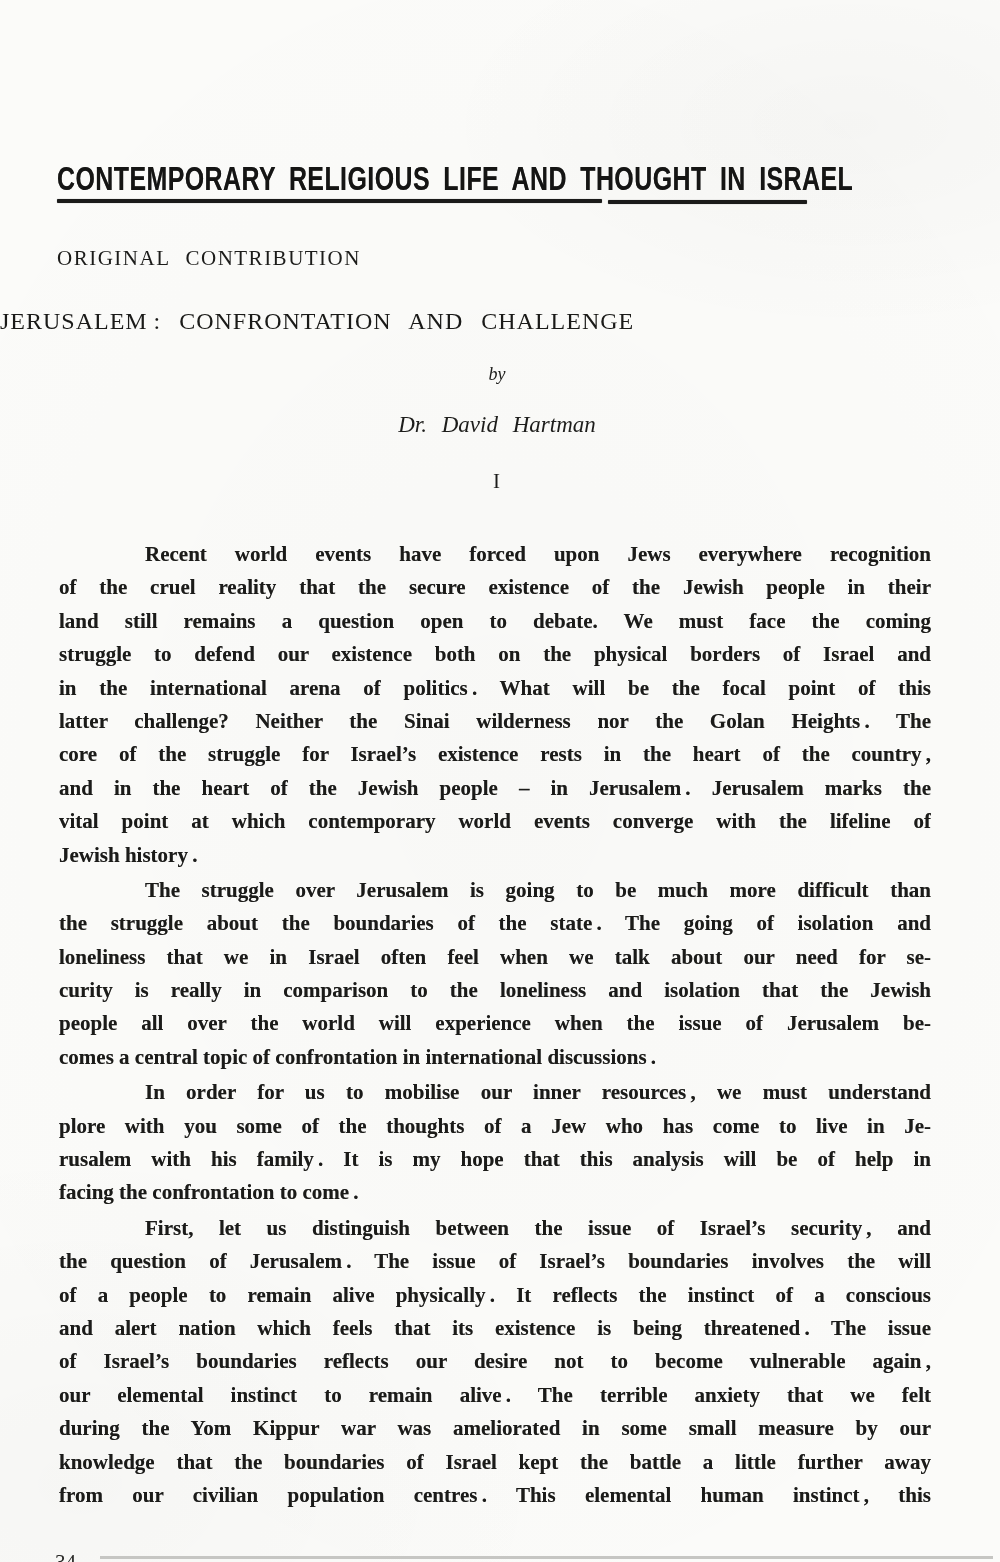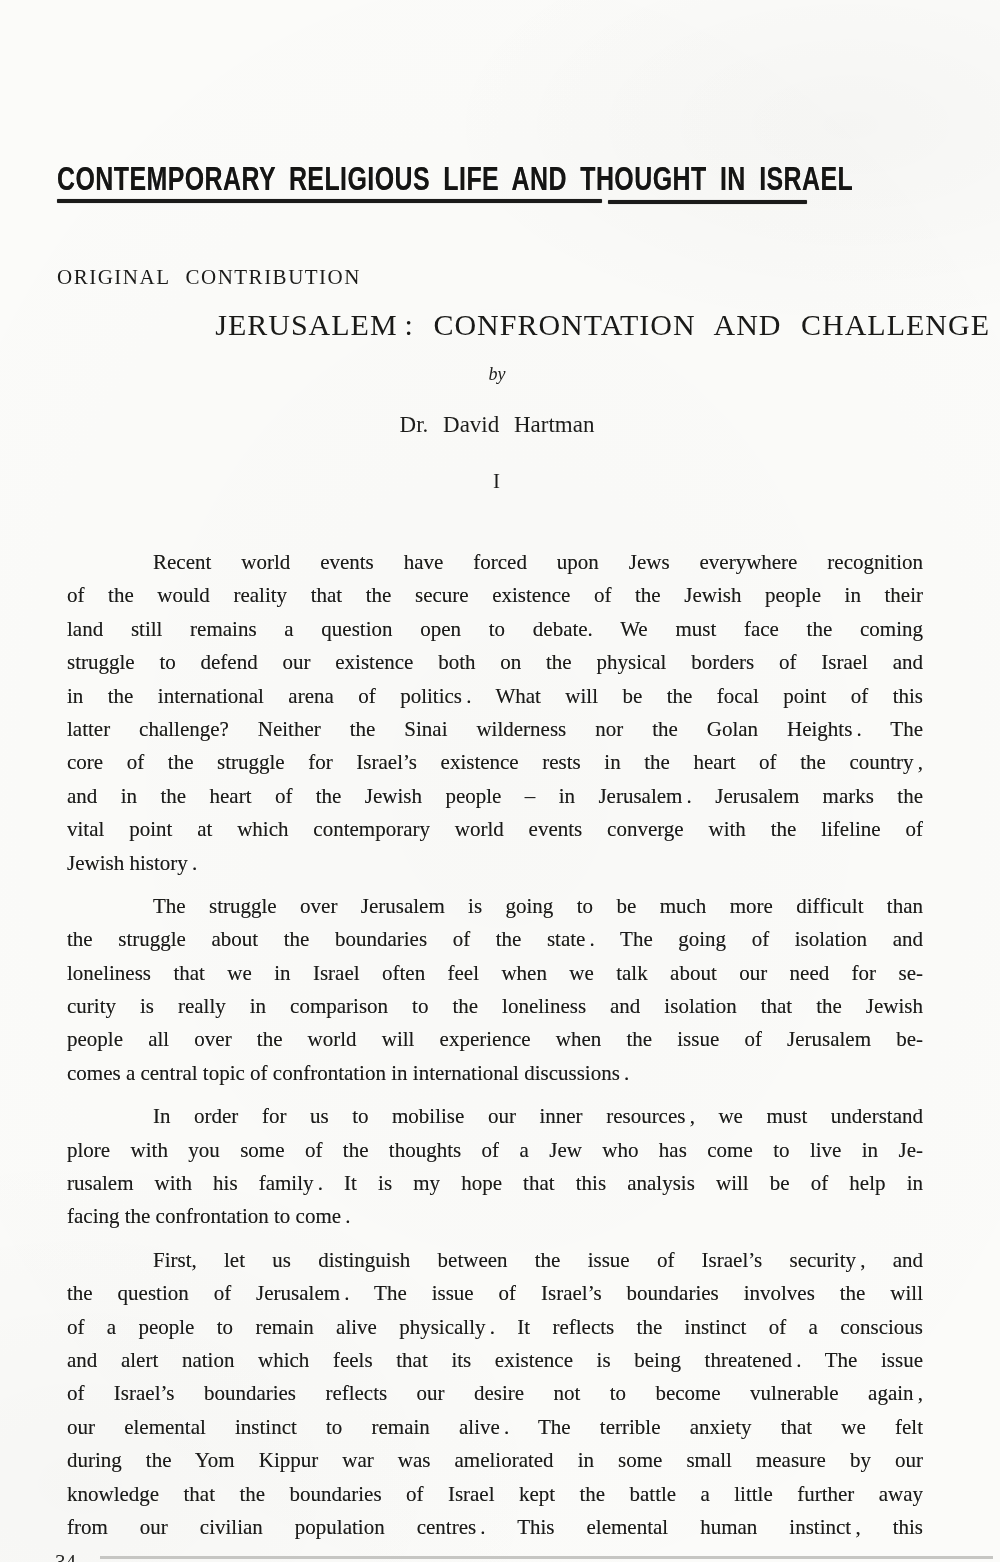--- a/index.html
+++ b/index.html
@@ -38,7 +38,6 @@
     letter-spacing:1.5px;
     word-spacing:9px;
     color:#1c1c1a;
-    margin-top:19px;
   }
   .article-title {
     position:absolute; left:0; right:10px; top:308px;

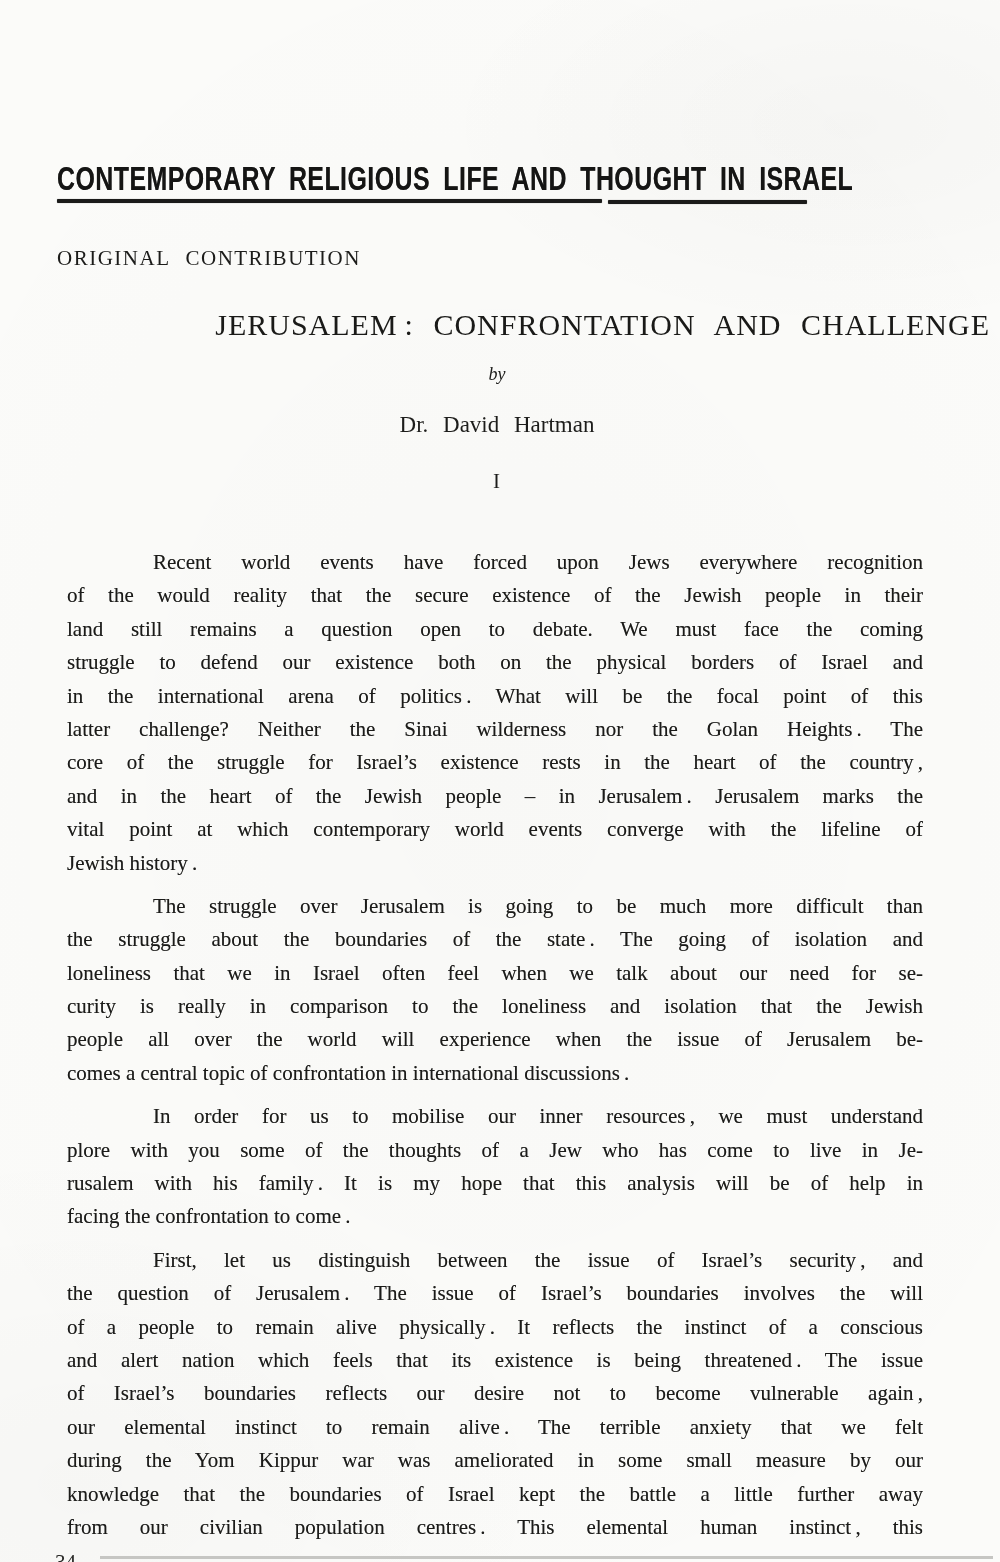--- a/index.html
+++ b/index.html
@@ -41,8 +41,8 @@
   }
   .article-title {
     position:absolute; left:0; right:10px; top:308px;
-    text-align:right;
-    font-size:30px;
+    text-align:left;
+    font-size:24px;
     letter-spacing:1px;
     word-spacing:11px;
     color:#1a1a18;

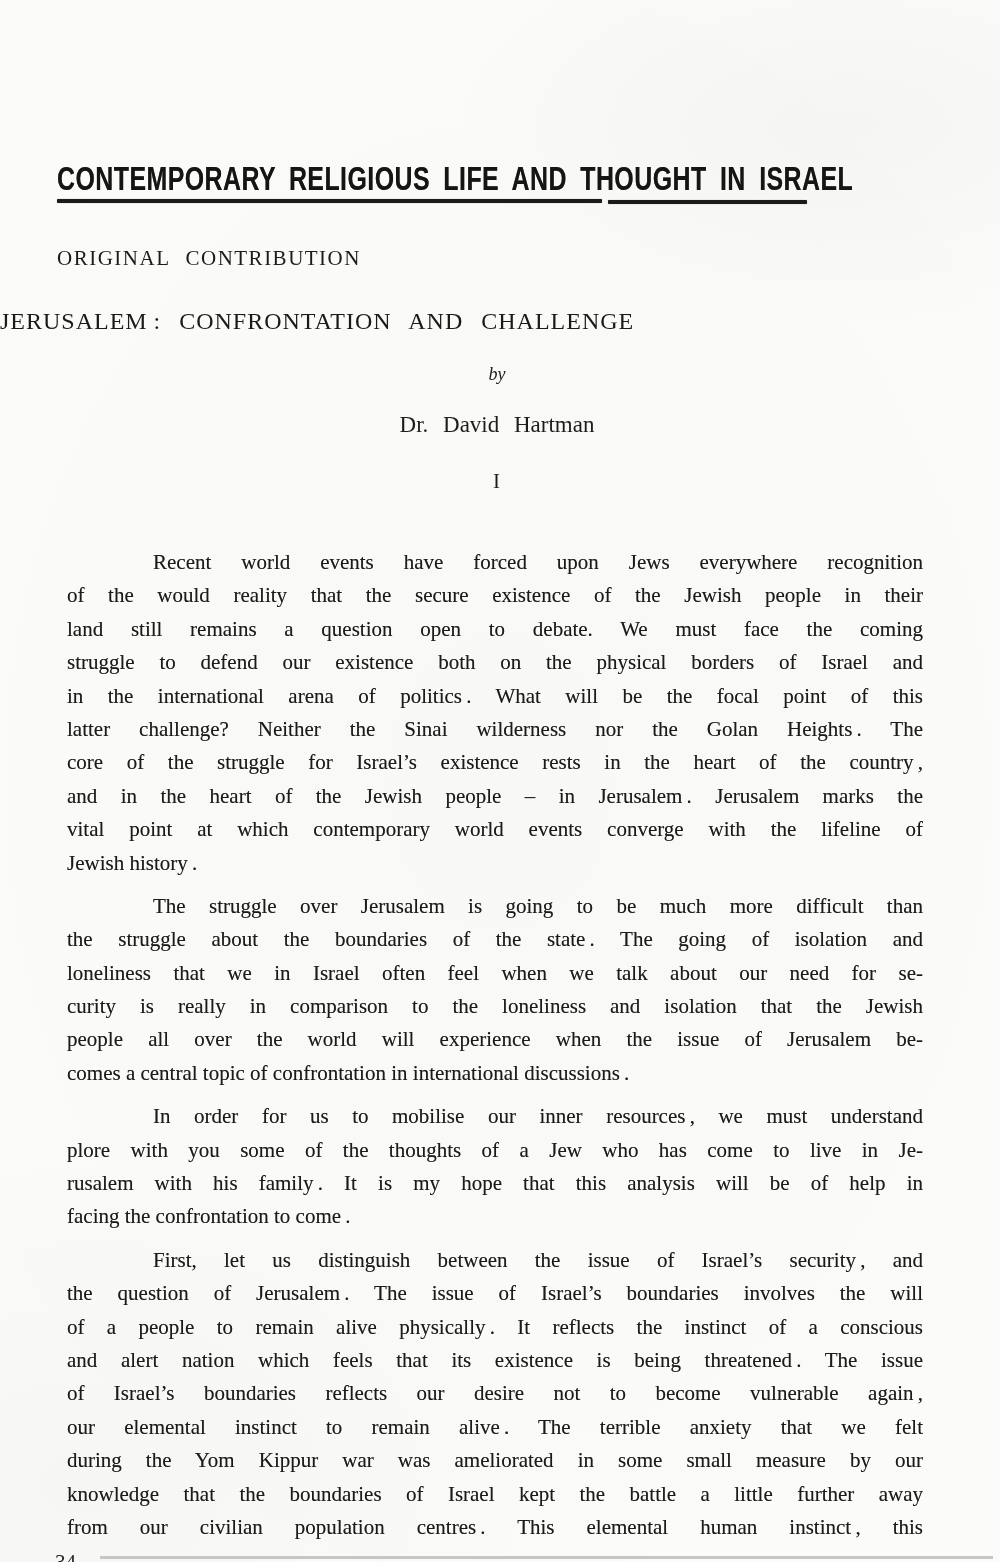--- a/index.html
+++ b/index.html
@@ -58,6 +58,7 @@
     text-align:center;
     font-size:23px;
     word-spacing:9px;
+    font-style:italic;
   }
   .numeral {
     position:absolute; left:0; right:6px; top:469px;

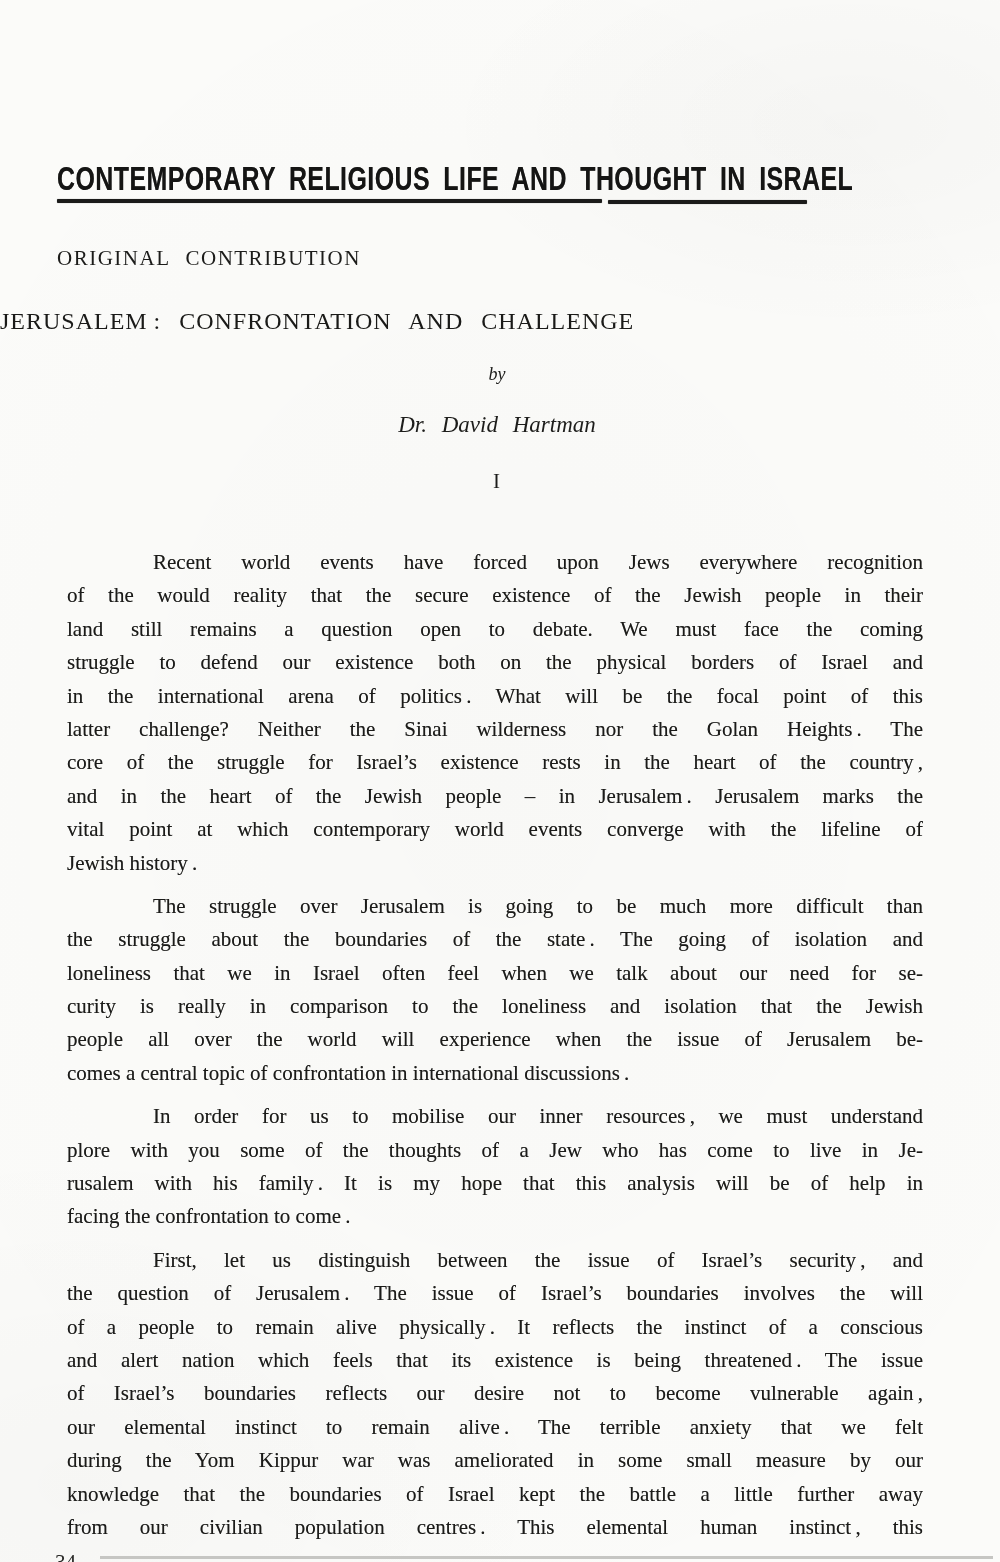--- a/index.html
+++ b/index.html
@@ -72,7 +72,7 @@
     color:#1b1b19;
     text-shadow:0 0 0.5px rgba(0,0,0,0.4);
   }
-  .paragraph { margin:10px; }
+  .paragraph { margin:2px;font-weight:bold; }
   .line {
     height:33.4px;
     line-height:33.4px;

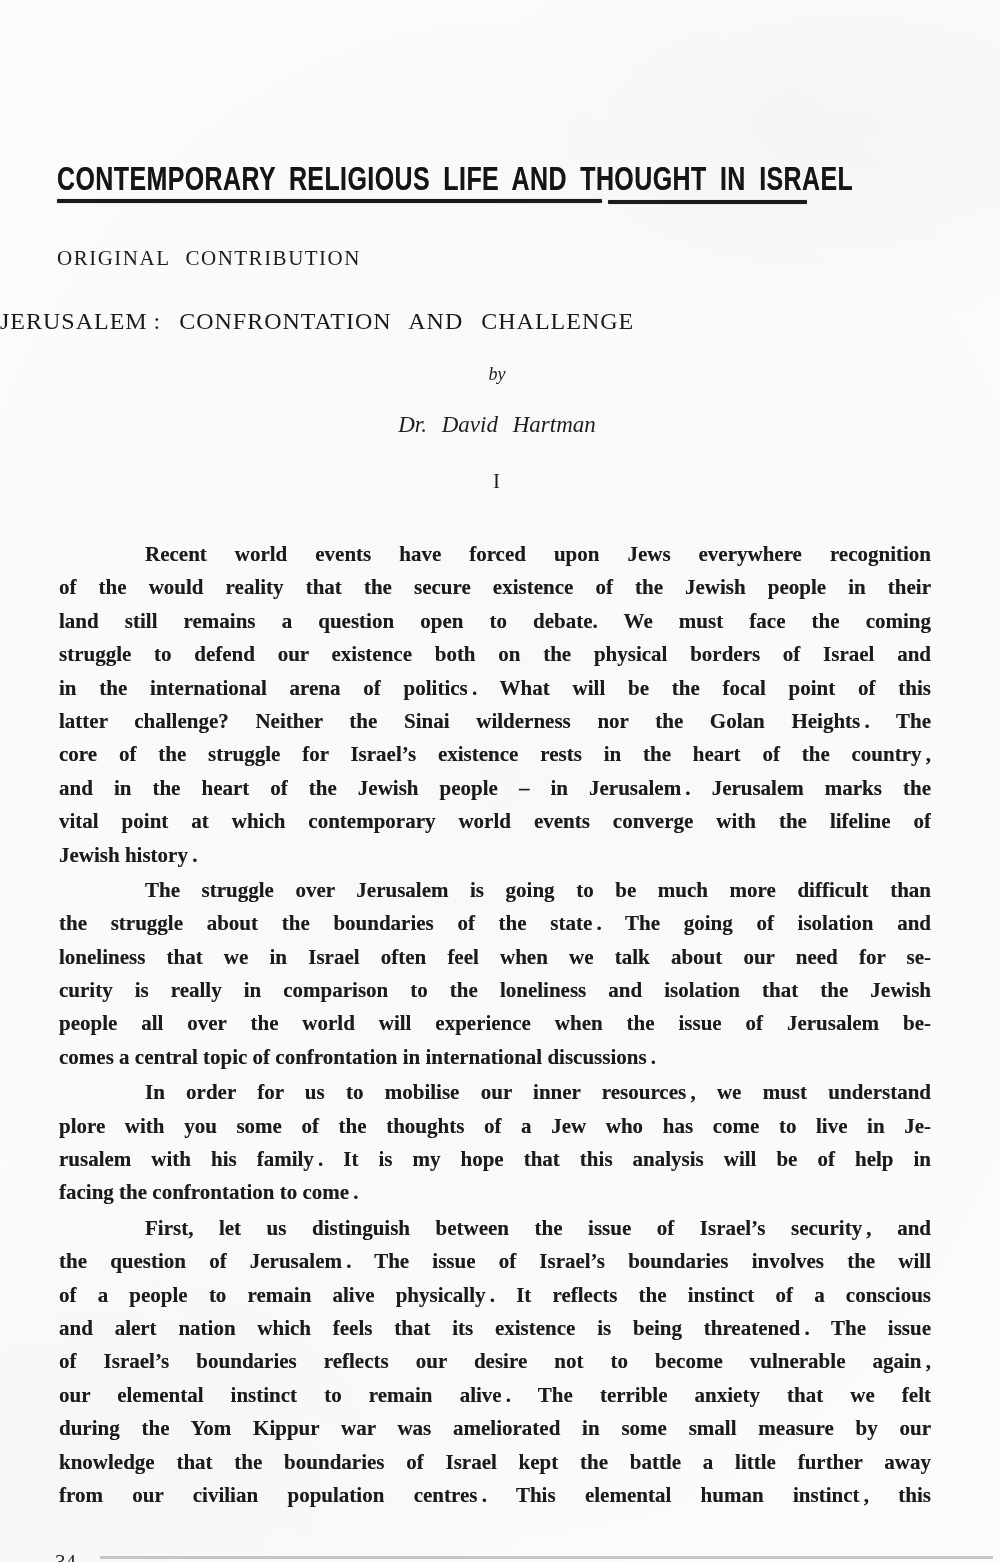--- a/index.html
+++ b/index.html
@@ -115,7 +115,7 @@
   <div class="article-body">
       <div class="paragraph">
         <div class="line indent">Recent world events have forced upon Jews everywhere recognition</div>
-        <div class="line">of the would reality that the secure existence of the Jewish people in their</div>
+        <div class="line">of the cruel reality that the secure existence of the Jewish people in their</div>
         <div class="line">land still remains a question open to debate. We must face the coming</div>
         <div class="line">struggle to defend our existence both on the physical borders of Israel and</div>
         <div class="line">in the international arena of politics . What will be the focal point of this</div>

